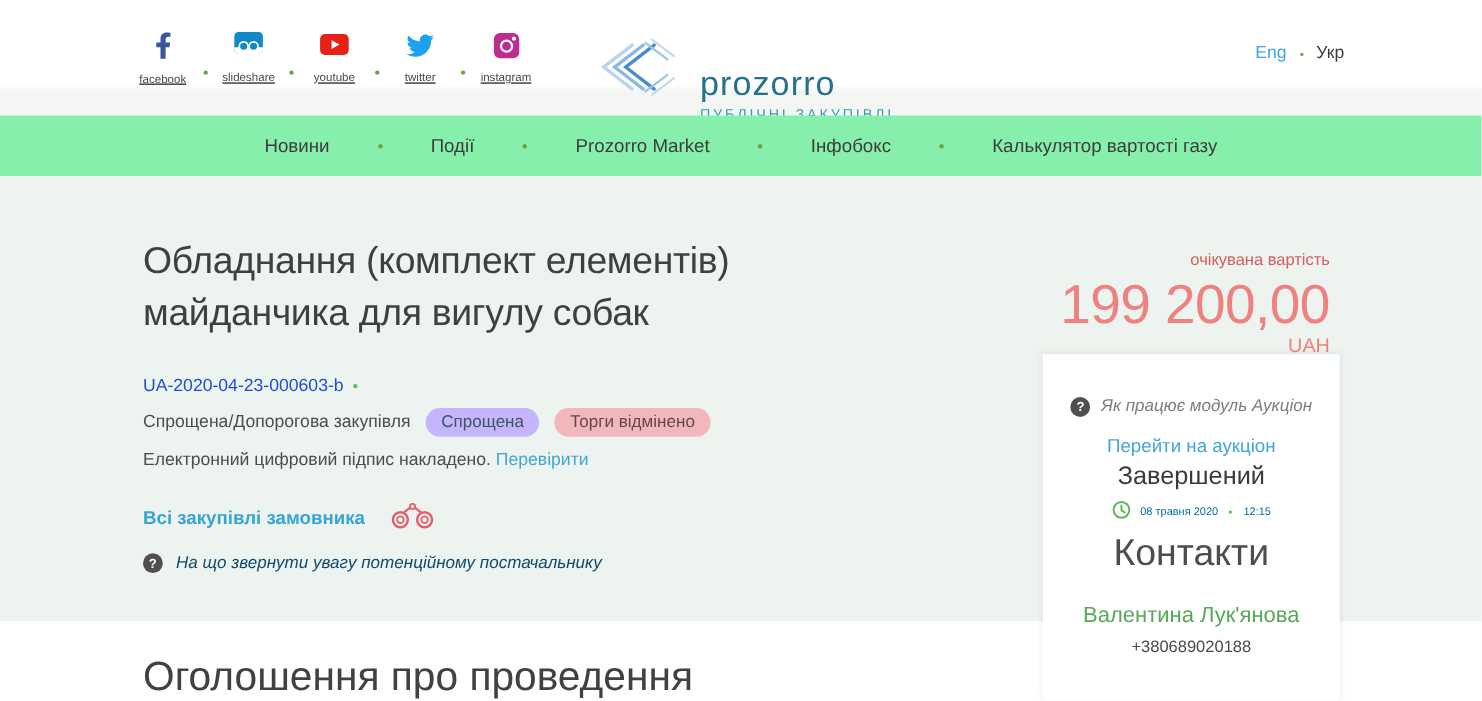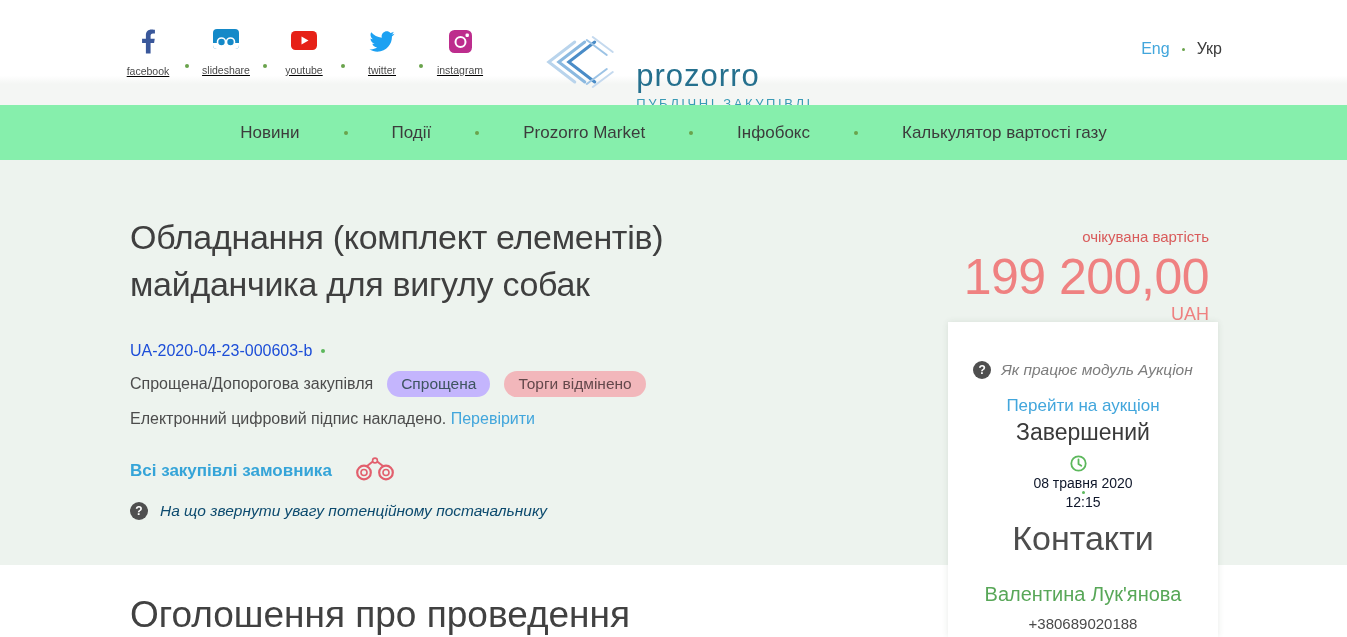--- a/index.html
+++ b/index.html
@@ -70,7 +70,7 @@
   .how-text { font-size:15.5px; font-style:italic; color:#7d7d7d; margin-left:10px; }
   .goto-link { display:block; margin-top:17px; font-size:17px; }
   .auction-status { margin-top:3px; font-size:23px; color:#3a3a3a; }
-  .date-row { margin-top:9px; display:flex; align-items:center; justify-content:center; font-size:14px; color:#0f172a;flex-direction:column; }
+  .date-row { margin-top:9px; display:flex; align-items:center; justify-content:center; font-size:10px; color:#0369a1; }
   .date-row .clock { margin-right:9px; }
   .date-row .gdot { margin:0 10px; width:3px; height:3px; background:#5cb85c; }
   .protocol-link { display:block; margin-top:36px; font-size:16px; }

